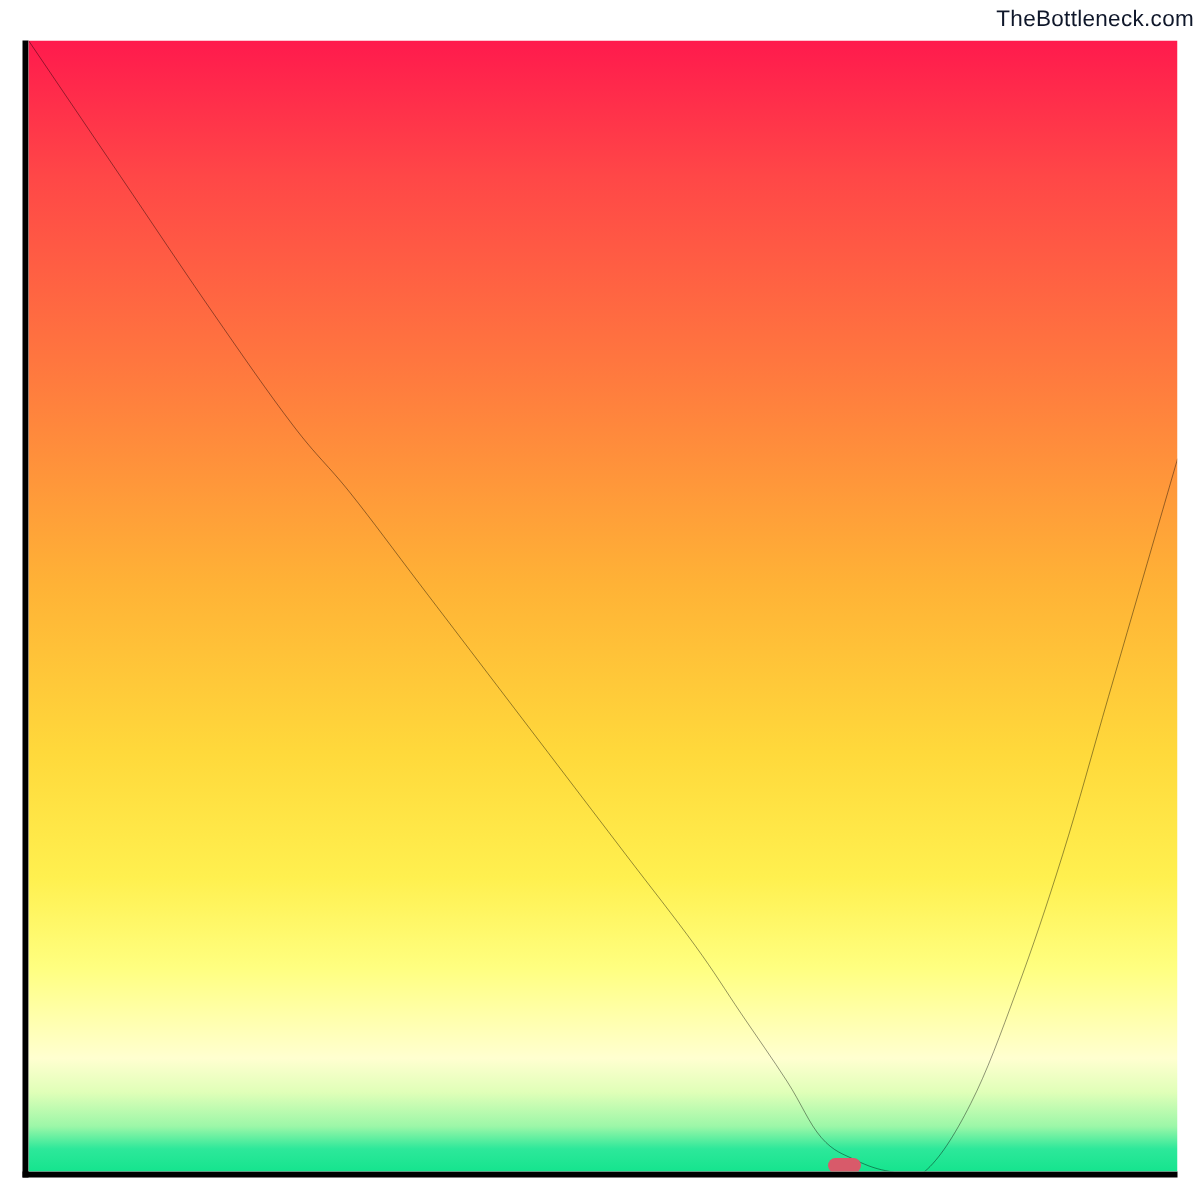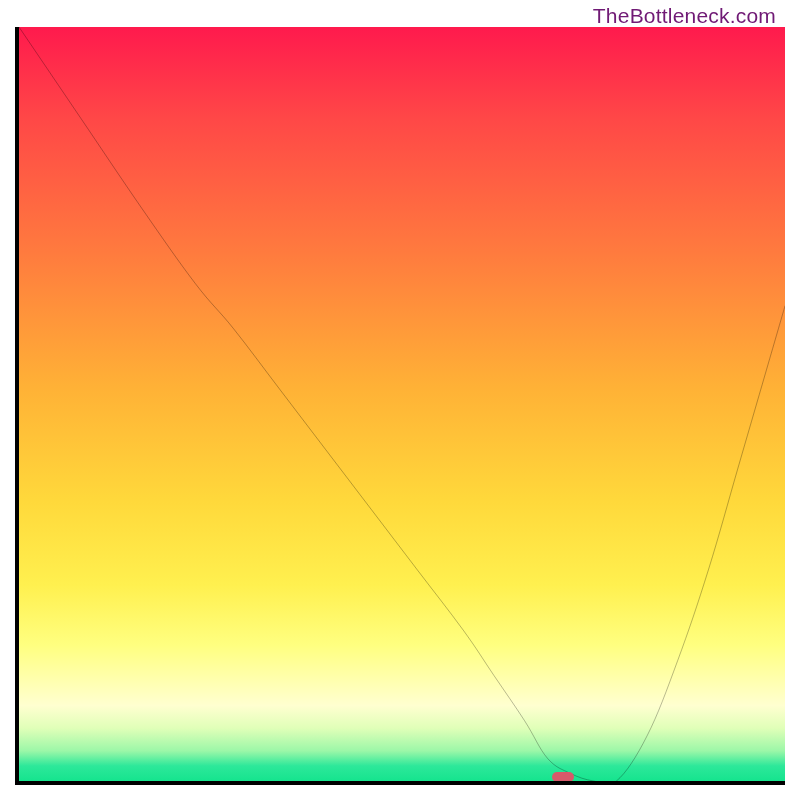--- a/index.html
+++ b/index.html
@@ -68,9 +68,9 @@
   .watermark {
     position: absolute;
     top: 4px;
-    right: 24px;
-    font-size: 21px;
-    color: #701a75;
+    right: 4px;
+    font-size: 15px;
+    color: #0f172a;
     font-weight: 500;
     letter-spacing: 0.2px;
   }

